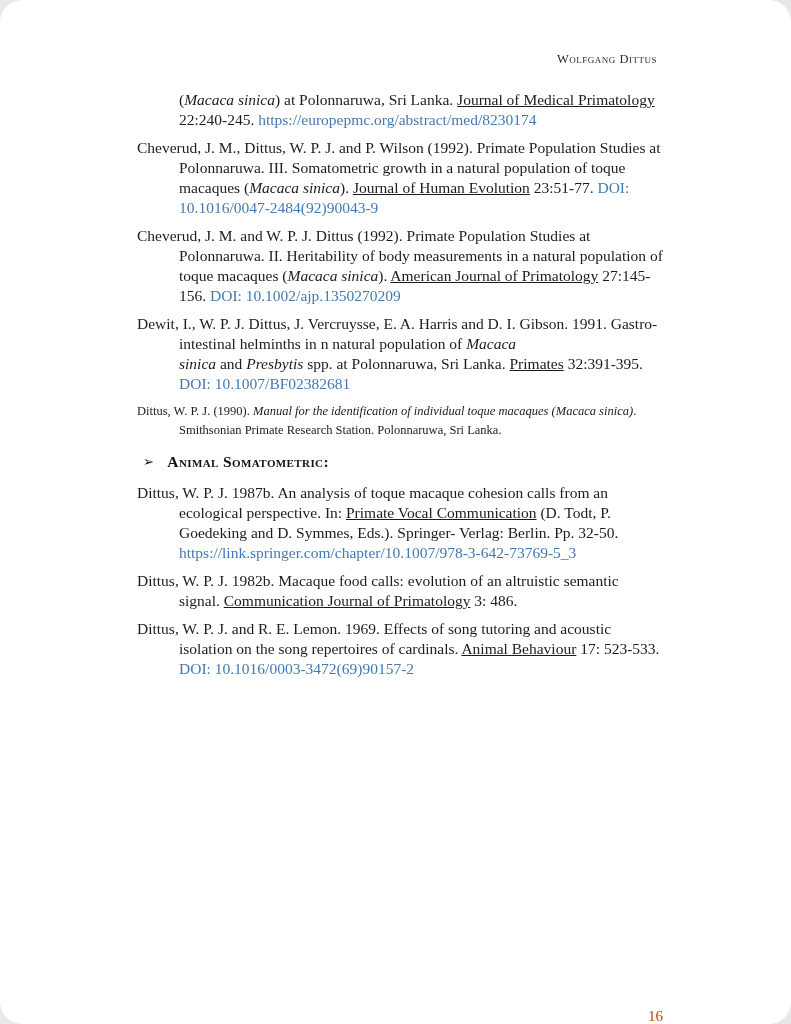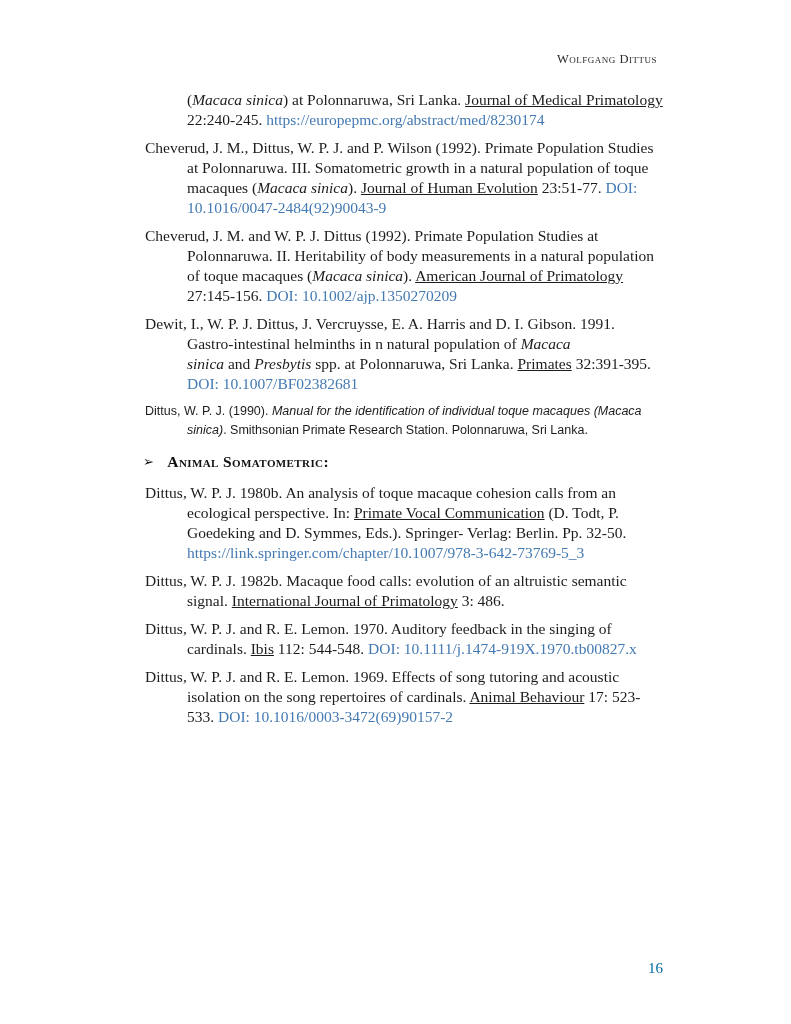--- a/index.html
+++ b/index.html
@@ -7,6 +7,7 @@
     width:791px;height:1024px;position:relative;background:#ffffff;
     font-family:"Liberation Serif",serif;color:#1c1c1c;overflow:hidden;
     margin:0 auto;
+    border-radius:22px;
   }
   .running-header{
     position:absolute;top:52px;right:134px;

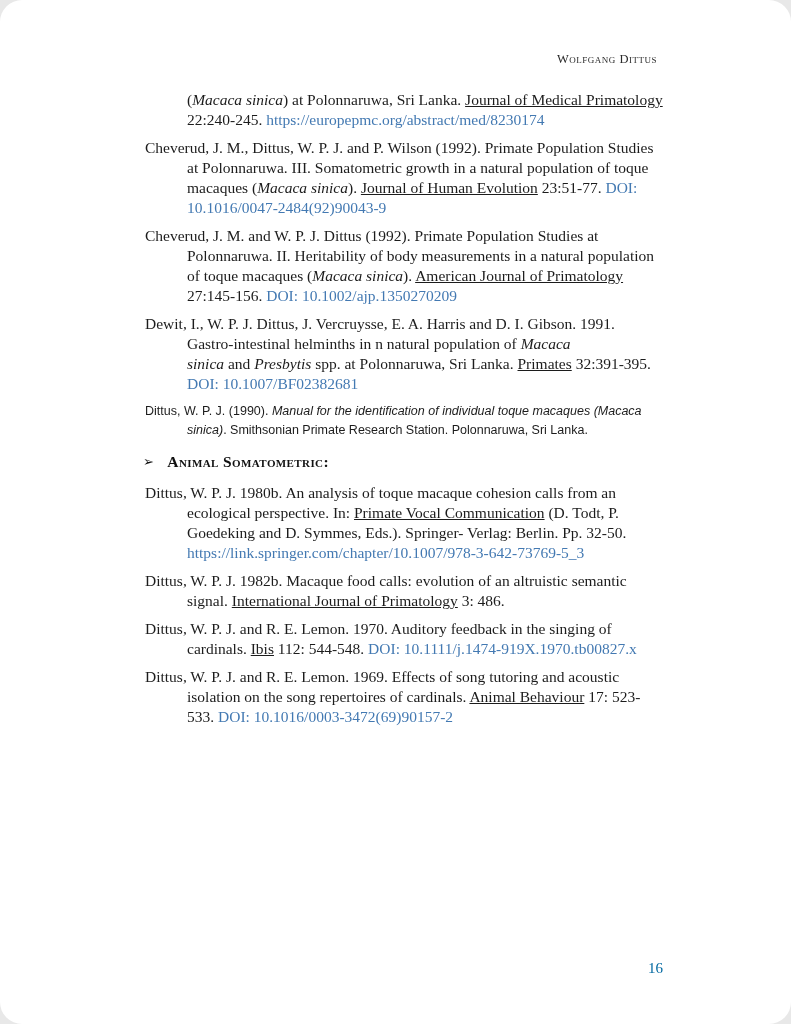--- a/index.html
+++ b/index.html
@@ -15,7 +15,7 @@
   }
   .content{position:absolute;top:90px;left:133px;width:530px;}
   p.ref{
-    margin:0 0 8px 12px;padding-left:42px;text-indent:-42px;
+    margin:0 0 8px 4px;padding-left:42px;text-indent:-42px;
     font-size:15.5px;line-height:20px;
   }
   p.cont{text-indent:0;}

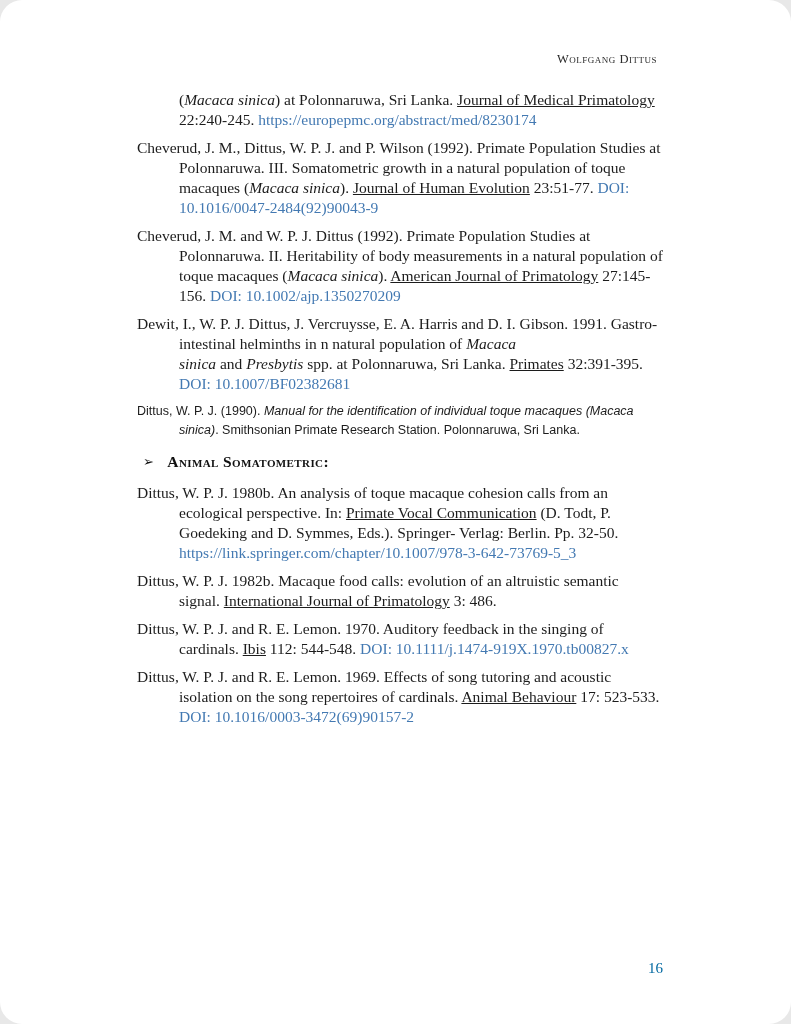--- a/index.html
+++ b/index.html
@@ -19,7 +19,7 @@
     font-size:15.5px;line-height:20px;
   }
   p.cont{text-indent:0;}
-  p.alt{font-family:Liberation Sans, sans-serif;font-size:12.5px;line-height:18.5px;}
+  p.alt{font-family:Liberation Serif, serif;font-size:12.5px;line-height:18.5px;}
   p.heading{
     margin:14px 0 12px 0;padding-left:10px;text-indent:0;
     font-weight:bold;font-variant:small-caps;font-size:15.5px;letter-spacing:.4px;color:#111;

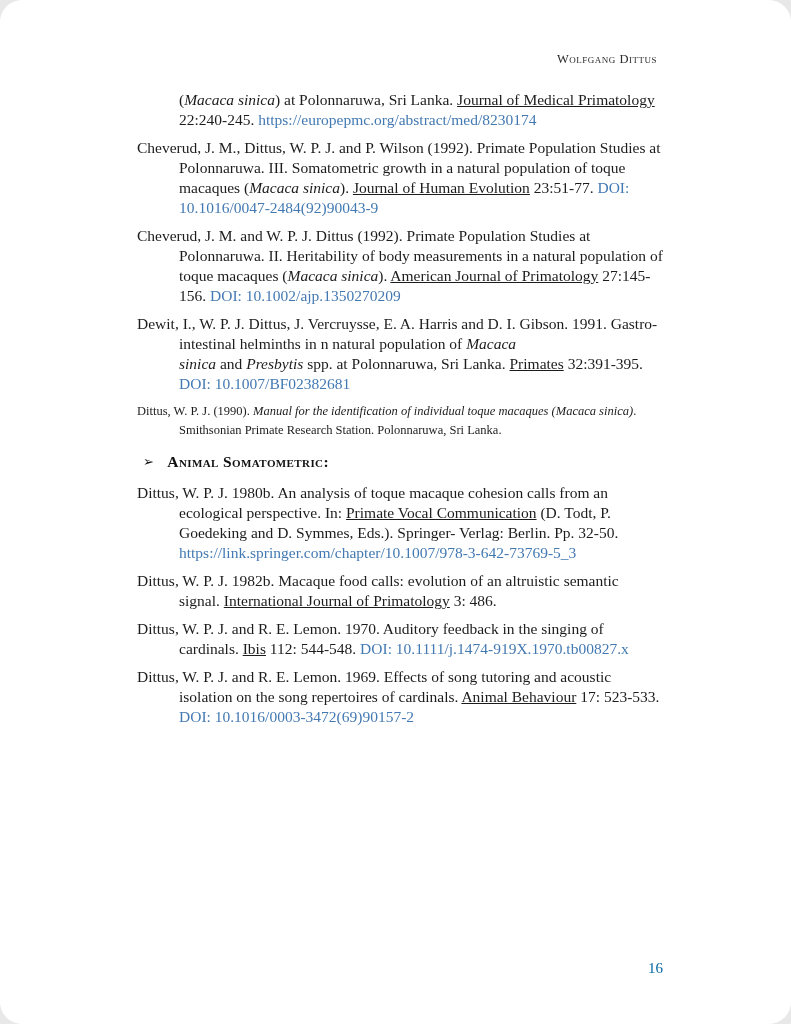--- a/index.html
+++ b/index.html
@@ -45,7 +45,7 @@
       <p class="ref"><span>Dewit, I., W. P. J. Dittus, J. Vercruysse, E. A. Harris and D. I. Gibson. 1991. Gastro-intestinal helminths in n natural population of </span><span class="it">Macaca</span><br><span class="it">sinica</span><span> and </span><span class="it">Presbytis</span><span> spp. at Polonnaruwa, Sri Lanka. </span><span class="ul">Primates</span><span> 32:391-395. </span><span class="link">DOI:  10.1007/BF02382681</span></p>
       <p class="ref alt"><span>Dittus, W. P. J. (1990). </span><span class="it">Manual for the identification of individual toque macaques (Macaca sinica)</span><span>. Smithsonian Primate Research Station. Polonnaruwa, Sri Lanka.</span></p>
       <p class="heading"><span class="arrow">➢</span><span>Animal Somatometric:</span></p>
-      <p class="ref"><span>Dittus, W. P. J. 1980b. An analysis of toque macaque cohesion calls from an ecological perspective. In: </span><span class="ul">Primate Vocal Communication</span><span> (D. Todt, P. Goedeking and D. Symmes, Eds.). Springer- Verlag: Berlin. Pp. 32-50. </span><span class="link">https://link.springer.com/chapter/10.1007/978-3-642-73769-5_3</span></p>
+      <p class="ref"><span>Dittus, W. P. J. 1987b. An analysis of toque macaque cohesion calls from an ecological perspective. In: </span><span class="ul">Primate Vocal Communication</span><span> (D. Todt, P. Goedeking and D. Symmes, Eds.). Springer- Verlag: Berlin. Pp. 32-50. </span><span class="link">https://link.springer.com/chapter/10.1007/978-3-642-73769-5_3</span></p>
       <p class="ref"><span>Dittus, W. P. J. 1982b. Macaque food calls: evolution of an altruistic semantic signal. </span><span class="ul">International Journal of Primatology</span><span> 3: 486.</span></p>
       <p class="ref"><span>Dittus, W. P. J. and R. E. Lemon. 1970. Auditory feedback in the singing of cardinals. </span><span class="ul">Ibis</span><span> 112: 544-548. </span><span class="link">DOI: 10.1111/j.1474-919X.1970.tb00827.x</span></p>
       <p class="ref"><span>Dittus, W. P. J. and R. E. Lemon. 1969. Effects of song tutoring and acoustic isolation on the song repertoires of cardinals. </span><span class="ul">Animal Behaviour</span><span> 17: 523-533. </span><span class="link">DOI: 10.1016/0003-3472(69)90157-2</span></p>

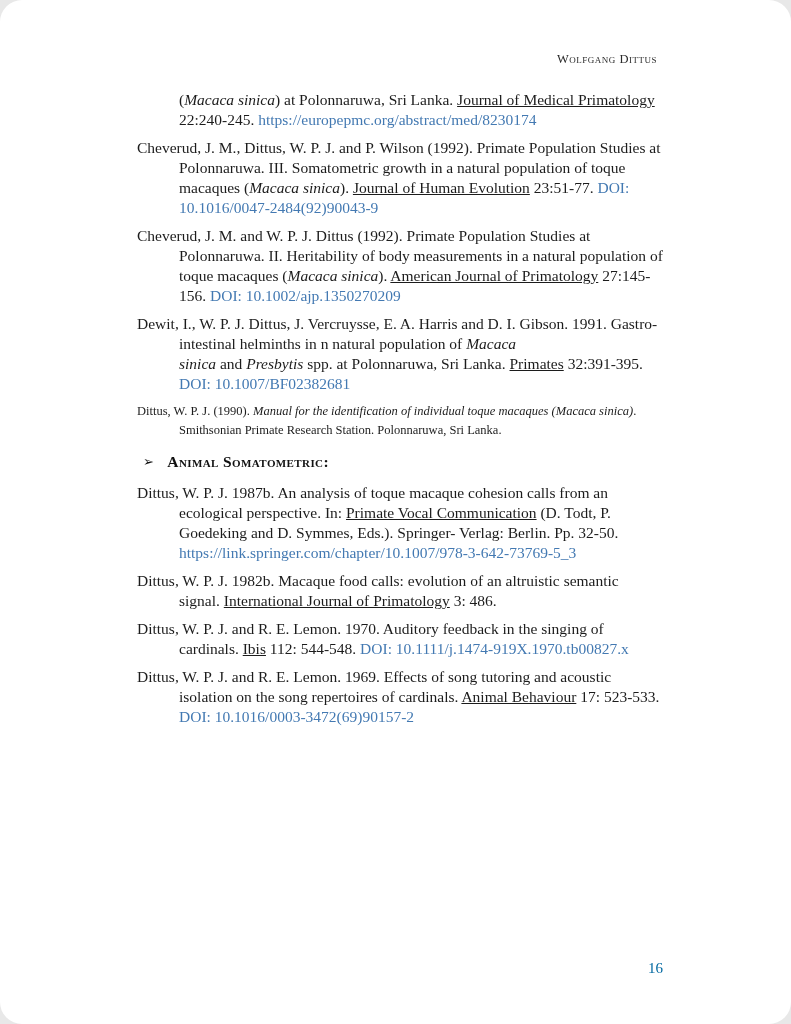--- a/index.html
+++ b/index.html
@@ -46,7 +46,7 @@
       <p class="ref alt"><span>Dittus, W. P. J. (1990). </span><span class="it">Manual for the identification of individual toque macaques (Macaca sinica)</span><span>. Smithsonian Primate Research Station. Polonnaruwa, Sri Lanka.</span></p>
       <p class="heading"><span class="arrow">➢</span><span>Animal Somatometric:</span></p>
       <p class="ref"><span>Dittus, W. P. J. 1987b. An analysis of toque macaque cohesion calls from an ecological perspective. In: </span><span class="ul">Primate Vocal Communication</span><span> (D. Todt, P. Goedeking and D. Symmes, Eds.). Springer- Verlag: Berlin. Pp. 32-50. </span><span class="link">https://link.springer.com/chapter/10.1007/978-3-642-73769-5_3</span></p>
-      <p class="ref"><span>Dittus, W. P. J. 1982b. Macaque food calls: evolution of an altruistic semantic signal. </span><span class="ul">International Journal of Primatology</span><span> 3: 486.</span></p>
+      <p class="ref"><span>Dittus, W. P. J. 1982b. Macaque food calls: evolution of an altruistic semantic signal. </span><span class="ul">Communication Journal of Primatology</span><span> 3: 486.</span></p>
       <p class="ref"><span>Dittus, W. P. J. and R. E. Lemon. 1970. Auditory feedback in the singing of cardinals. </span><span class="ul">Ibis</span><span> 112: 544-548. </span><span class="link">DOI: 10.1111/j.1474-919X.1970.tb00827.x</span></p>
       <p class="ref"><span>Dittus, W. P. J. and R. E. Lemon. 1969. Effects of song tutoring and acoustic isolation on the song repertoires of cardinals. </span><span class="ul">Animal Behaviour</span><span> 17: 523-533. </span><span class="link">DOI: 10.1016/0003-3472(69)90157-2</span></p>
     </div>

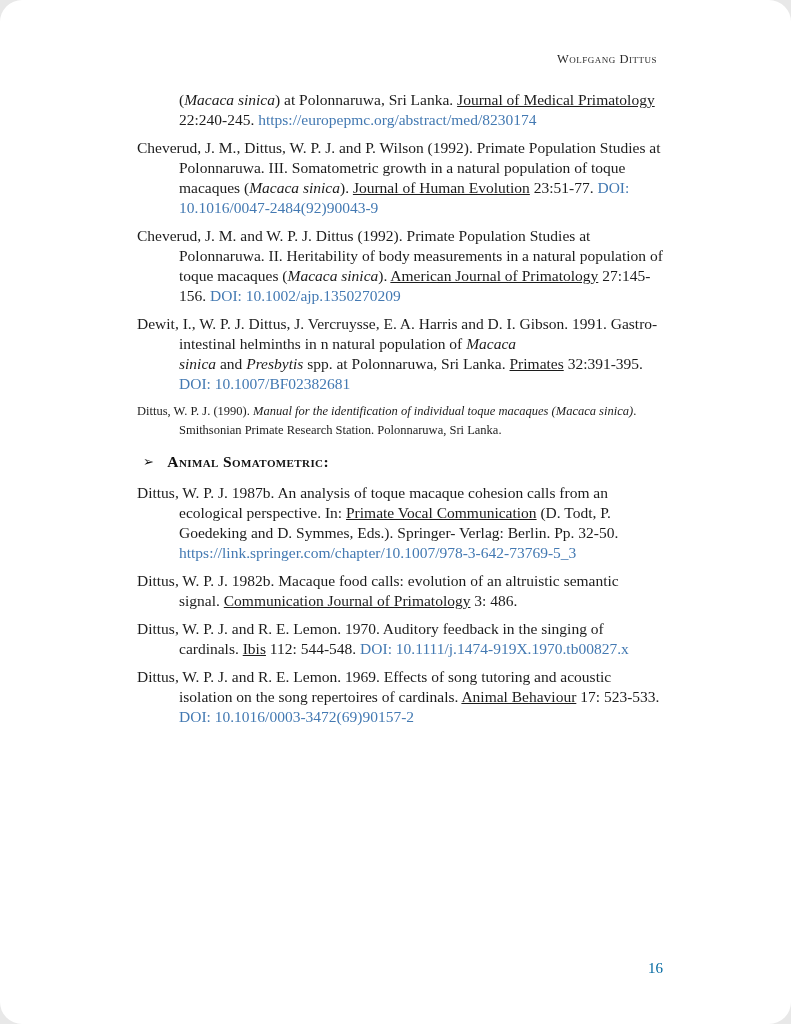--- a/index.html
+++ b/index.html
@@ -47,7 +47,6 @@
       <p class="heading"><span class="arrow">➢</span><span>Animal Somatometric:</span></p>
       <p class="ref"><span>Dittus, W. P. J. 1987b. An analysis of toque macaque cohesion calls from an ecological perspective. In: </span><span class="ul">Primate Vocal Communication</span><span> (D. Todt, P. Goedeking and D. Symmes, Eds.). Springer- Verlag: Berlin. Pp. 32-50. </span><span class="link">https://link.springer.com/chapter/10.1007/978-3-642-73769-5_3</span></p>
       <p class="ref"><span>Dittus, W. P. J. 1982b. Macaque food calls: evolution of an altruistic semantic signal. </span><span class="ul">Communication Journal of Primatology</span><span> 3: 486.</span></p>
-      <p class="ref"><span>Dittus, W. P. J. and R. E. Lemon. 1970. Auditory feedback in the singing of cardinals. </span><span class="ul">Ibis</span><span> 112: 544-548. </span><span class="link">DOI: 10.1111/j.1474-919X.1970.tb00827.x</span></p>
       <p class="ref"><span>Dittus, W. P. J. and R. E. Lemon. 1969. Effects of song tutoring and acoustic isolation on the song repertoires of cardinals. </span><span class="ul">Animal Behaviour</span><span> 17: 523-533. </span><span class="link">DOI: 10.1016/0003-3472(69)90157-2</span></p>
     </div>
 

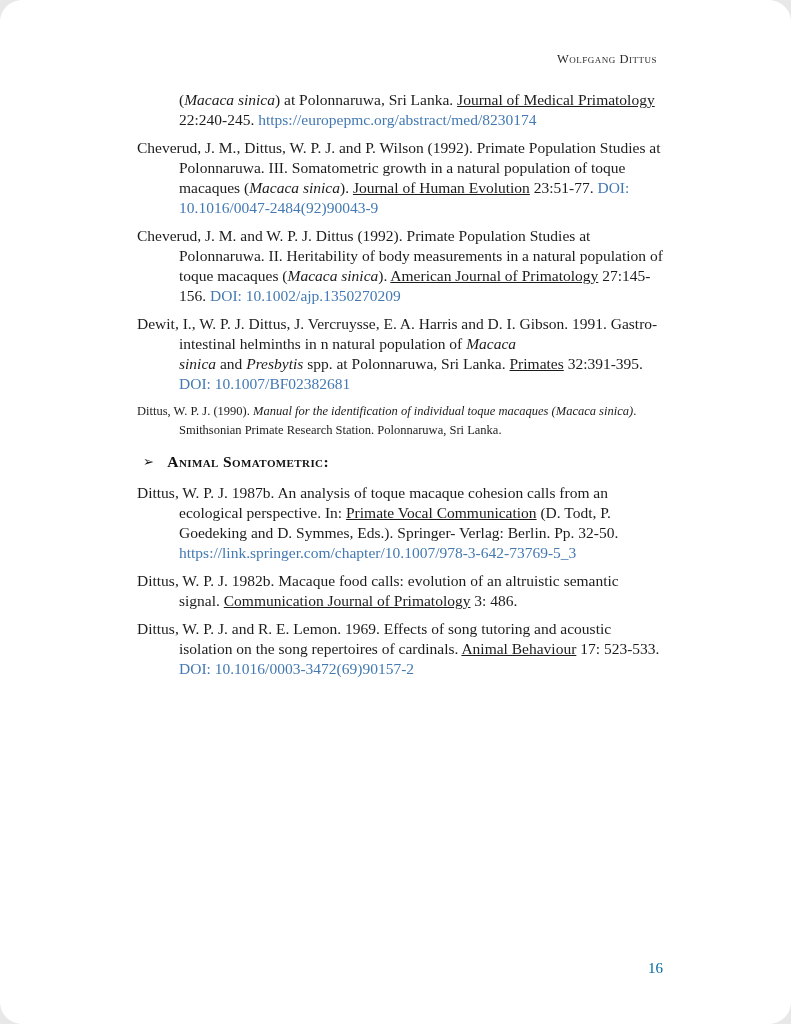--- a/index.html
+++ b/index.html
@@ -29,7 +29,7 @@
   .ul{text-decoration:underline;}
   .link{color:var(--link,#4379b2);cursor:pointer;}
   .page-number{
-    position:absolute;top:960px;right:128px;font-size:15px;color:#0369a1;
+    position:absolute;top:1008px;right:128px;font-size:15px;color:#c2410c;
   }
 </style>
 </head>

